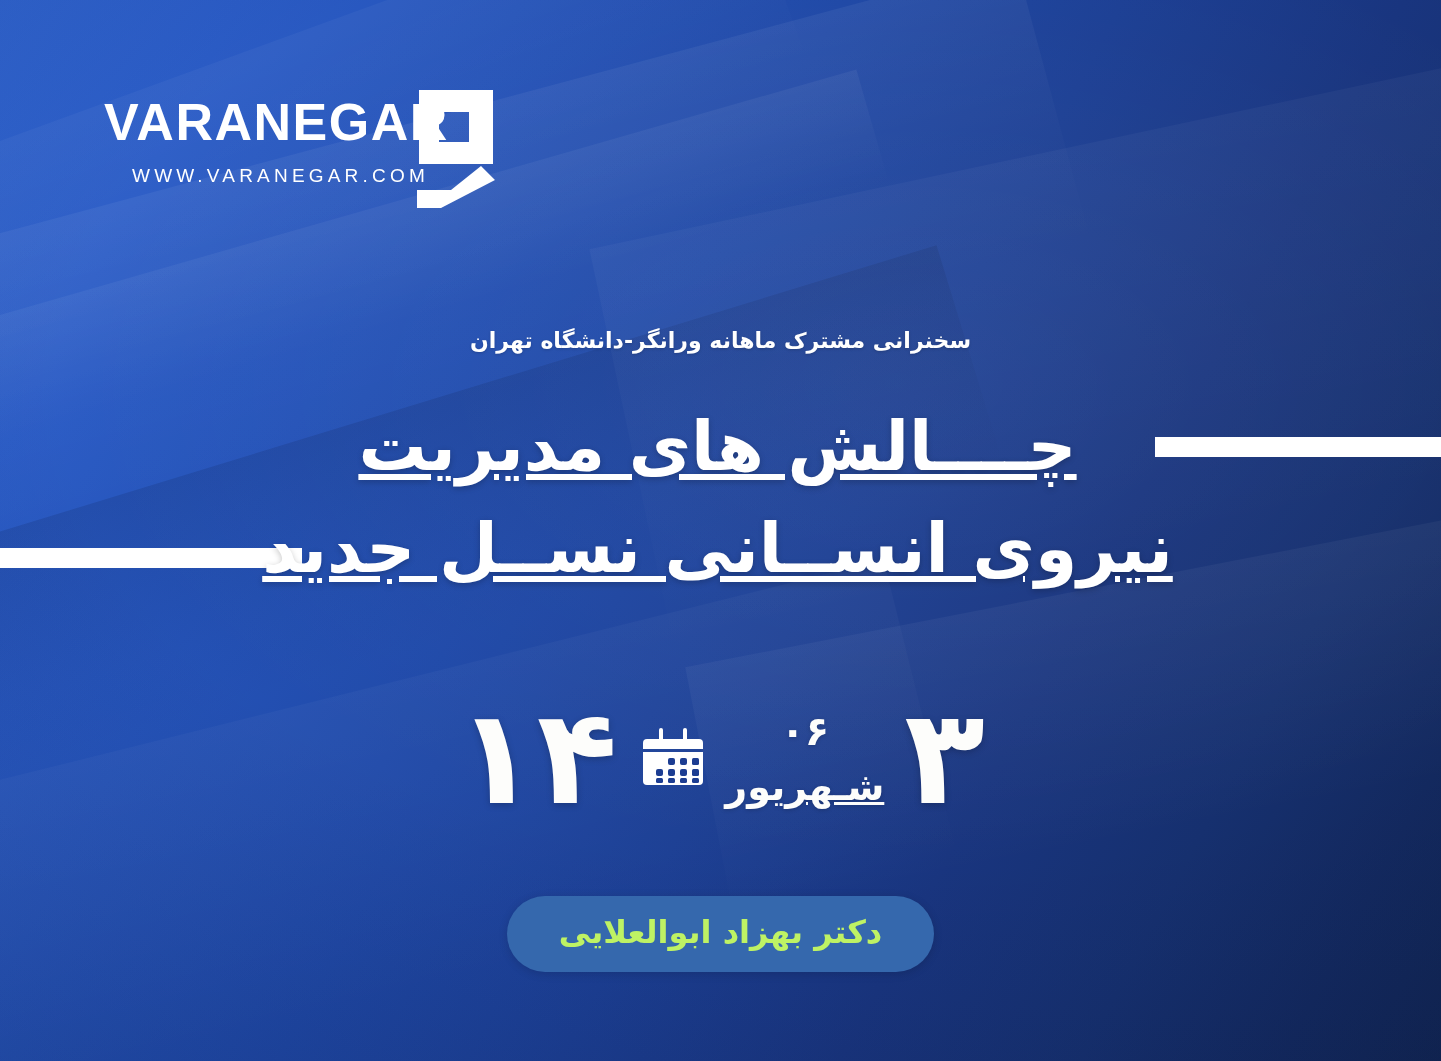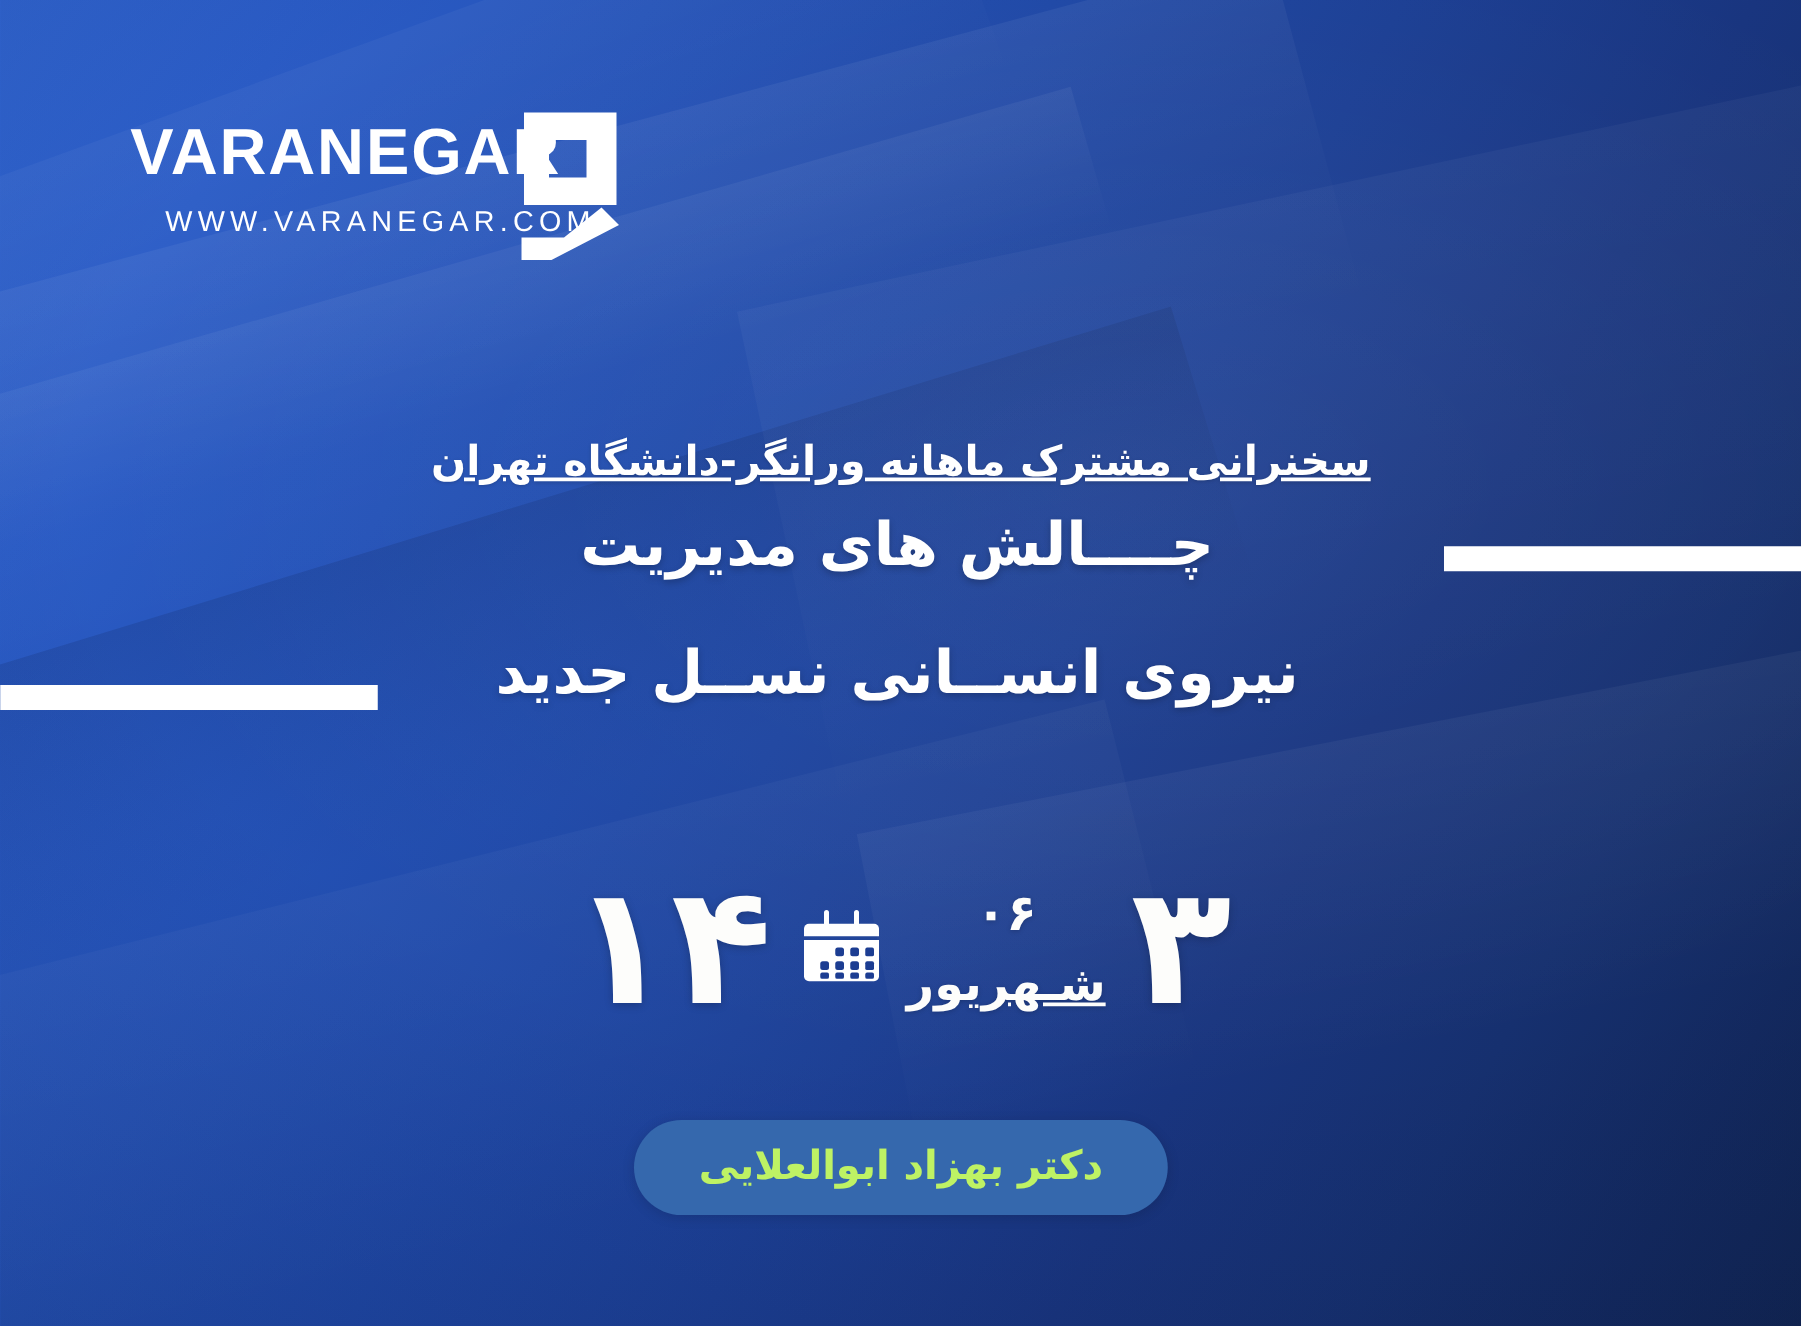--- a/index.html
+++ b/index.html
@@ -108,7 +108,7 @@
     color:#ffffff;
     font-family:"Liberation Sans","DejaVu Sans",sans-serif;
     font-weight:400;
-    font-size:23px;
+    font-size:19px;
     letter-spacing:4.2px;
     line-height:1;
     white-space:nowrap;

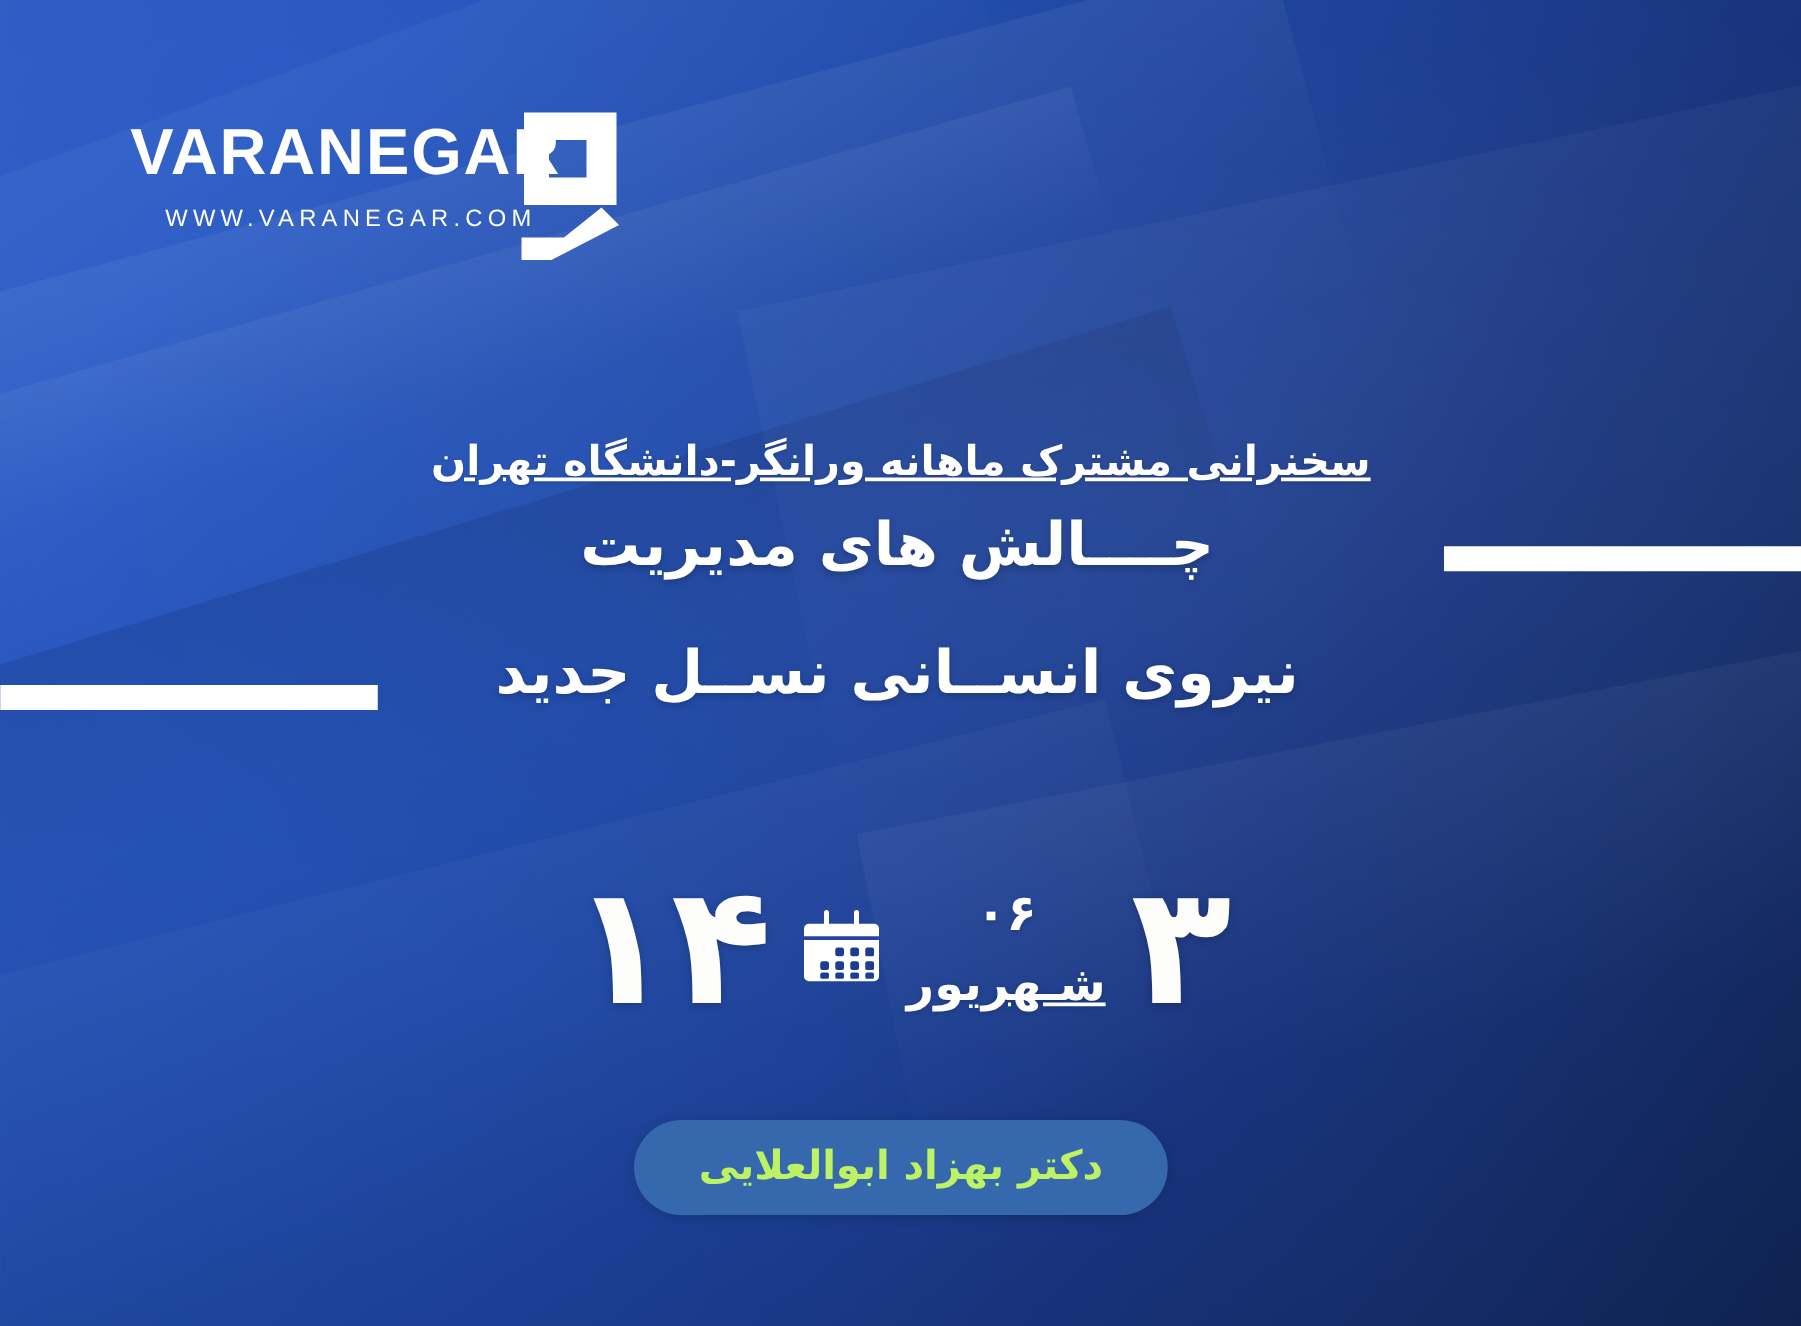--- a/index.html
+++ b/index.html
@@ -139,14 +139,13 @@
 
   .subtitle {
     position:absolute;
-    left:0; right:0; top:348px;
+    left:0; right:0; top:327px;
     color:#ffffff;
-    font-size:33px;
+    font-size:22px;
     font-weight:700;
     line-height:1.25;
     letter-spacing:0px;
     text-shadow:0 1px 3px rgba(0,0,0,0.18);
-    text-decoration:underline;
   }
 
   .title-line {

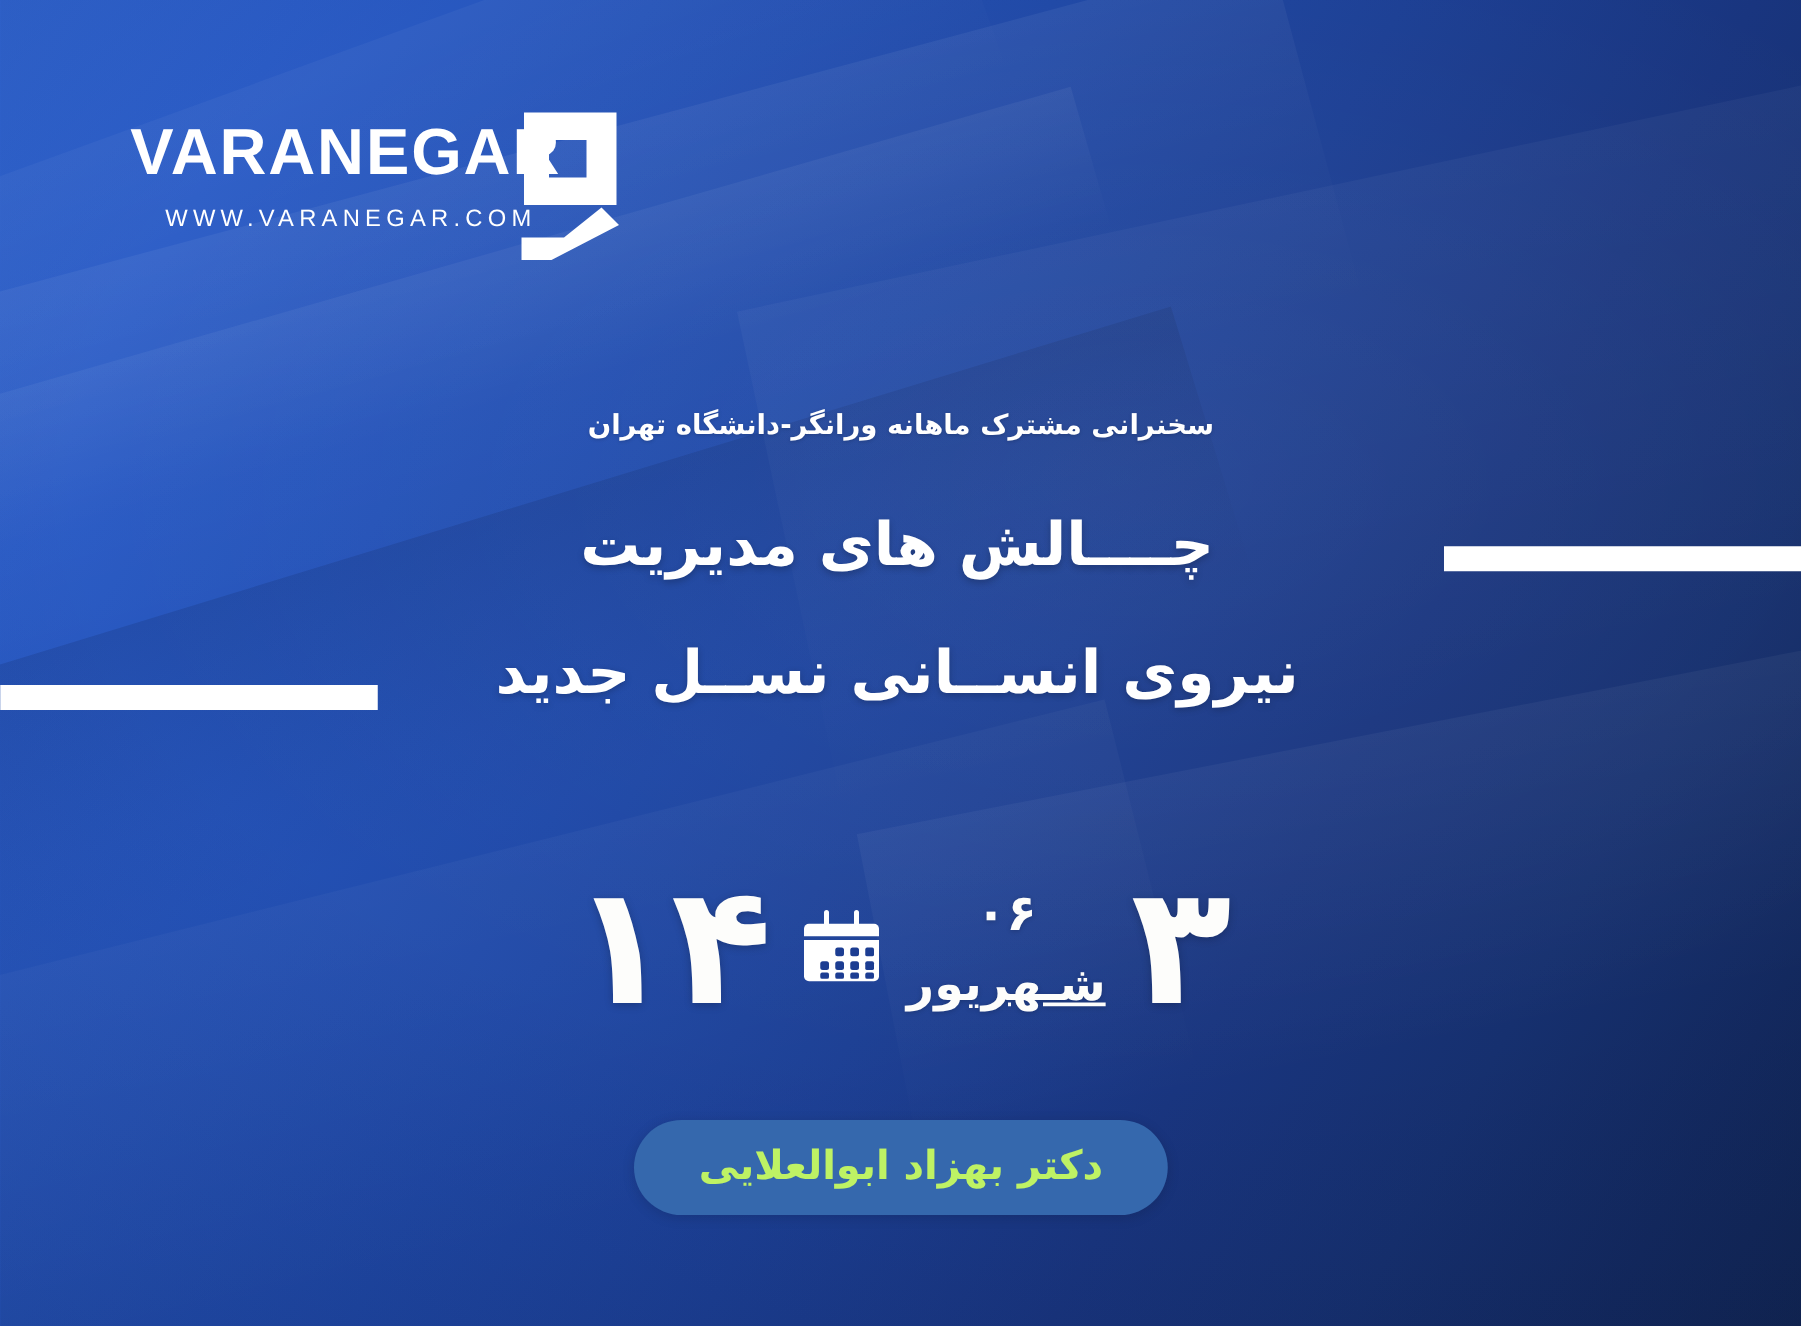--- a/index.html
+++ b/index.html
@@ -152,12 +152,13 @@
     position:absolute;
     left:0; right:6px;
     color:#ffffff;
-    font-size:48px;
+    font-size:68px;
     font-weight:700;
     line-height:1.1;
     letter-spacing:0px;
     text-shadow:0 2px 6px rgba(0,0,0,0.22);
     white-space:nowrap;
+    text-decoration:underline;
   }
   .title-1 { top:410px; }
   .title-2 { top:512px; }

